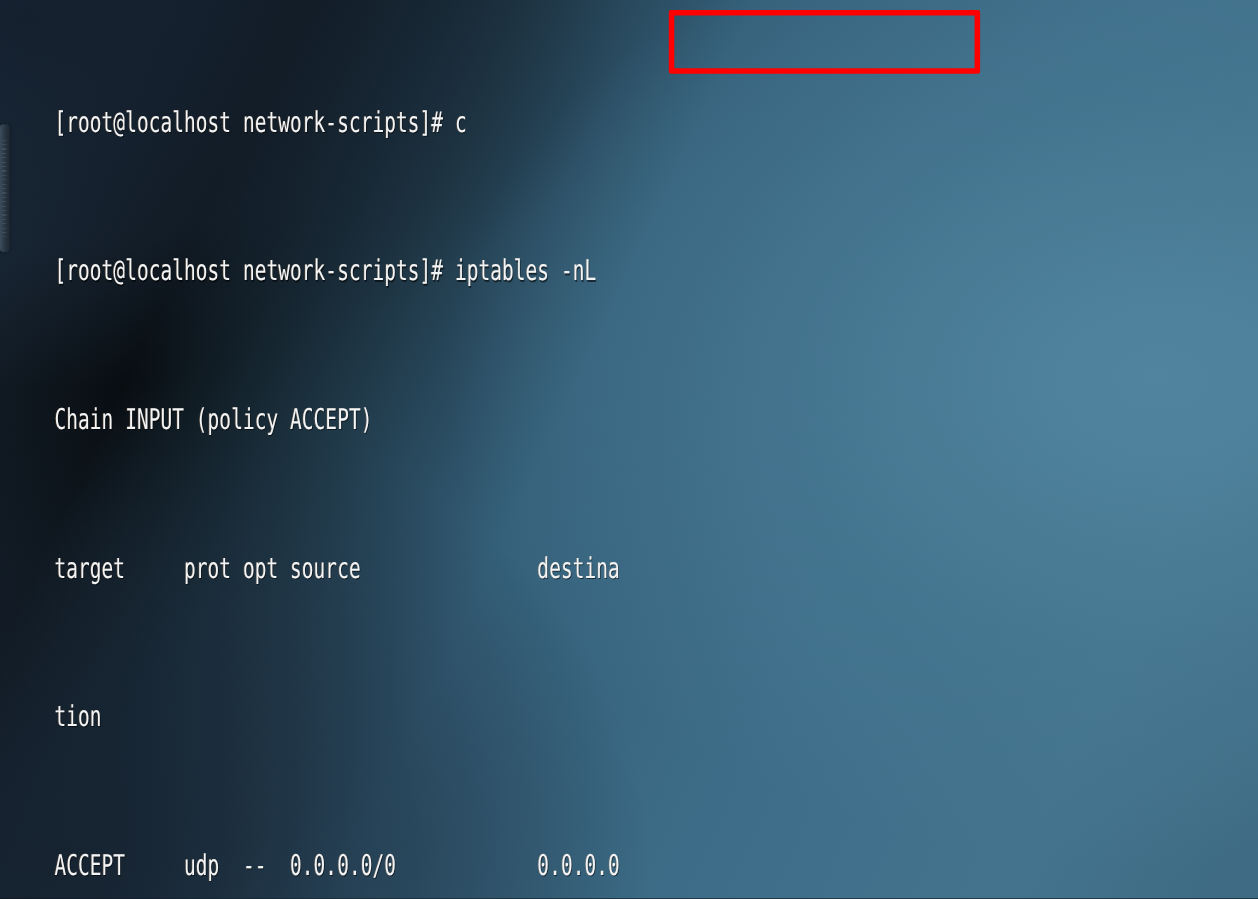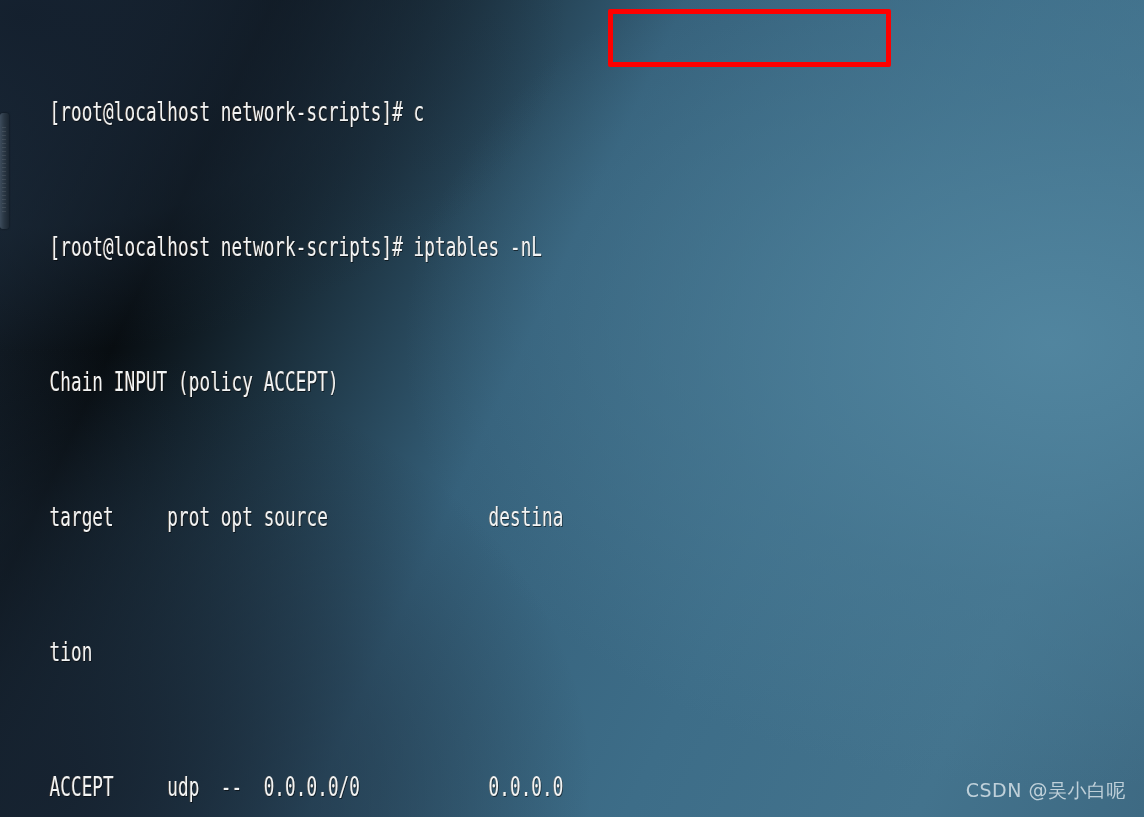--- a/index.html
+++ b/index.html
@@ -143,7 +143,6 @@
   <div id="cmd-highlight-box"></div>
 
 
-  <div id="watermark">CSDN @吴小白呢</div>
 
 </div>
 

